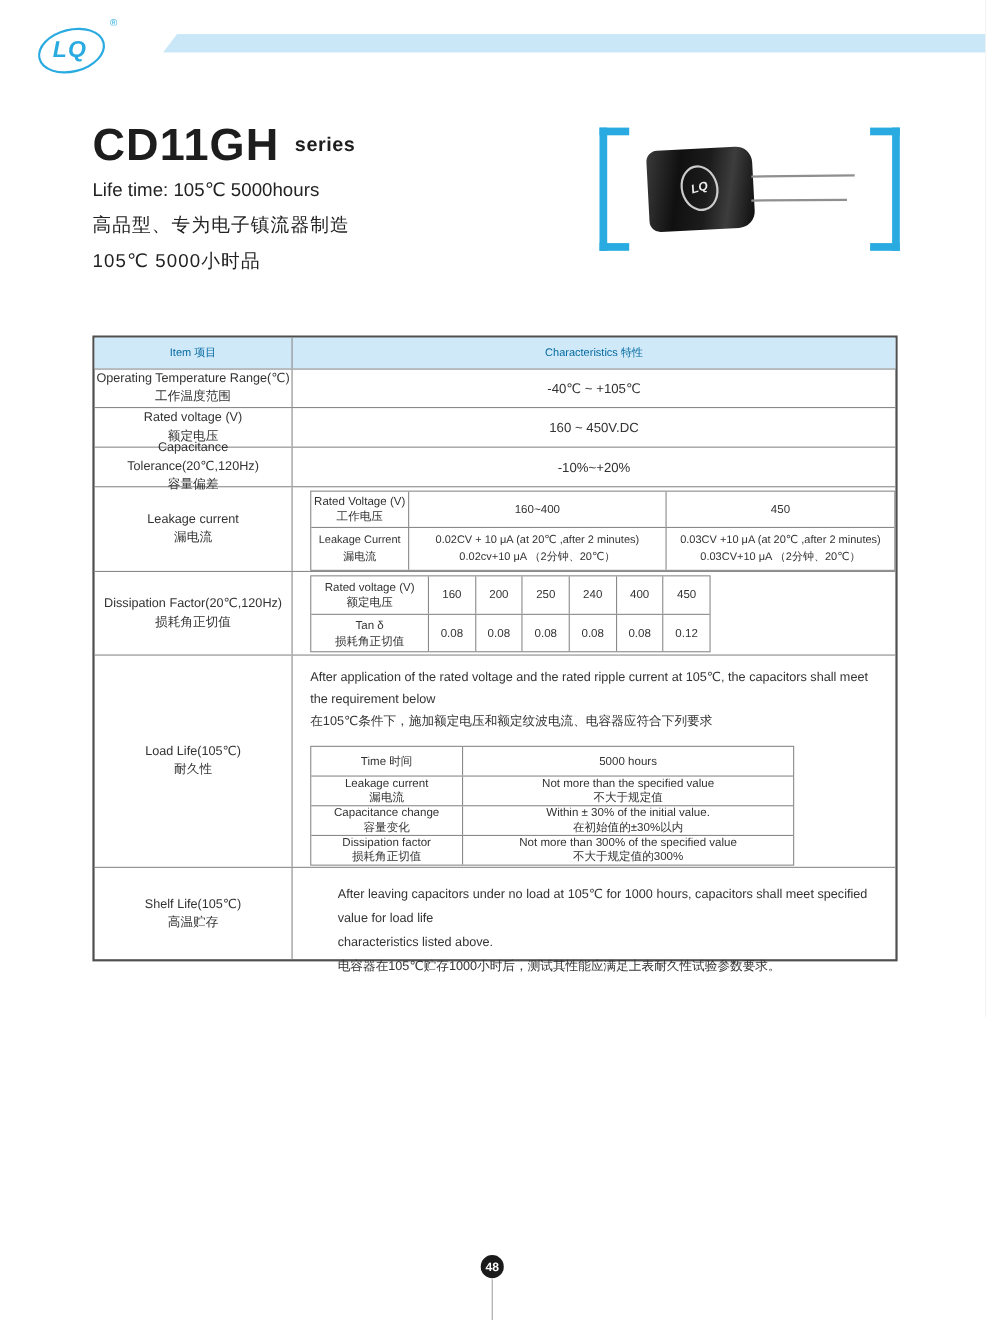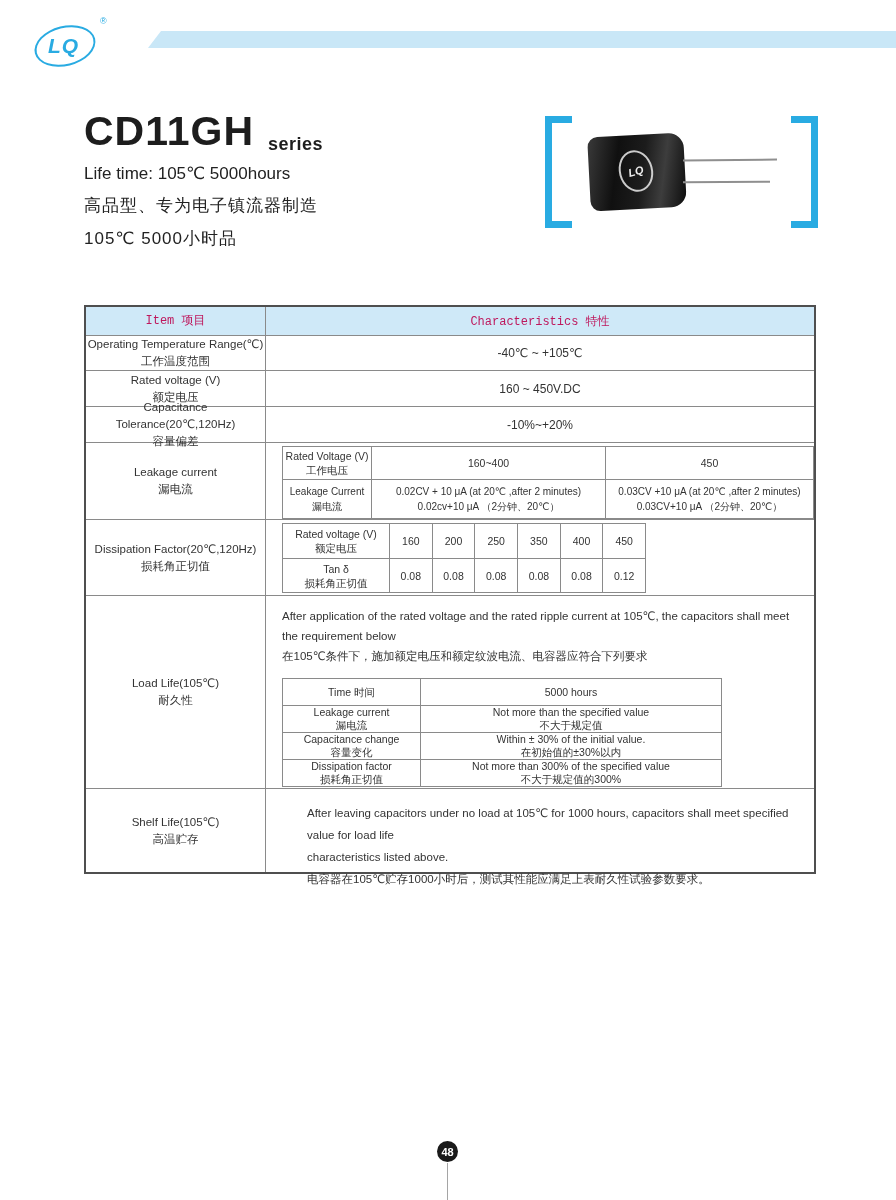--- a/index.html
+++ b/index.html
@@ -30,7 +30,7 @@
   }
   
   .title-block { position:absolute; left:84px; top:108px; width:440px; }
-  .series-line { display:flex; align-items:flex-end; gap:14px; }
+  .series-line { display:flex; align-items:center; gap:14px; }
   .series-name { font-size:41px; font-weight:bold; color:#1d1d1d; letter-spacing:1px; }
   .series-suffix { font-size:18px; font-weight:bold; color:#1d1d1d; letter-spacing:0.5px; }
   .title-sub { font-size:17px; color:#222; margin-top:8px; }

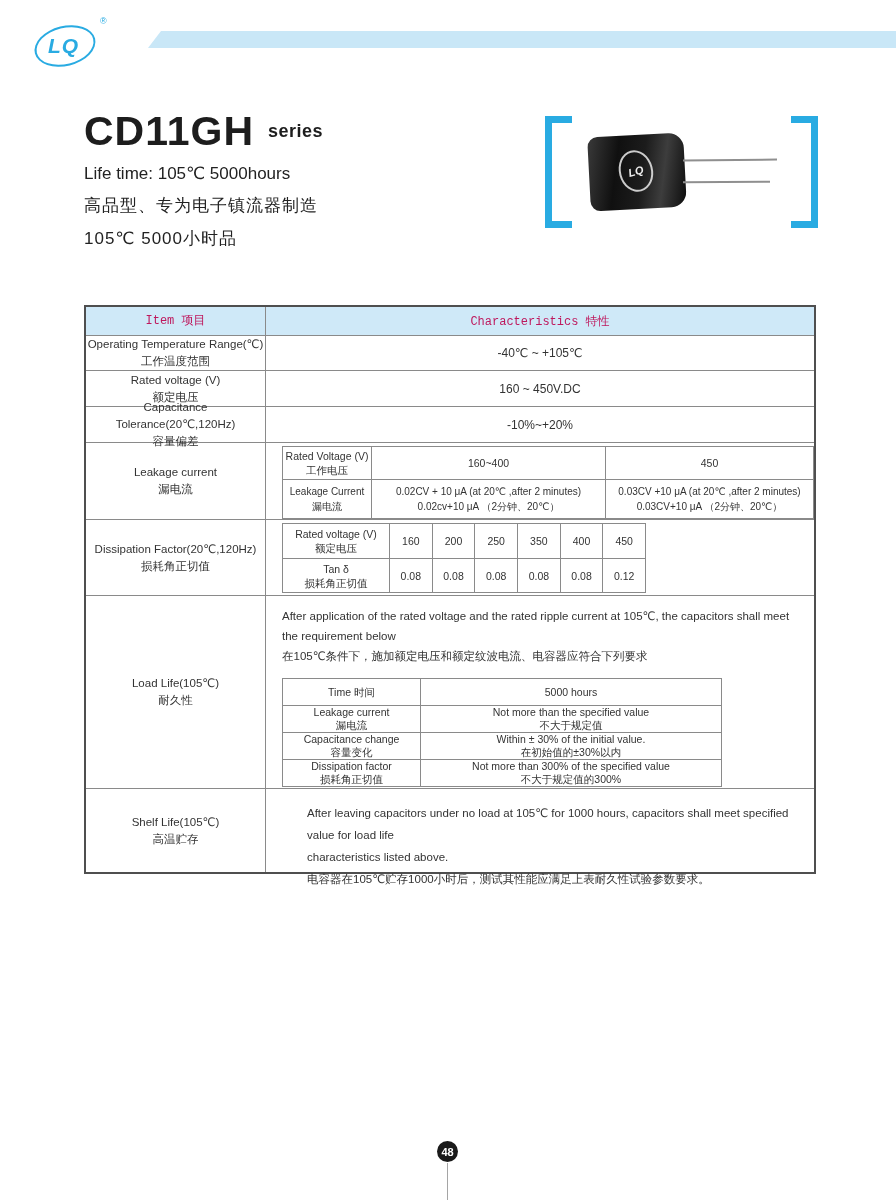--- a/index.html
+++ b/index.html
@@ -70,7 +70,7 @@
   .h-r1 { height:35px; } .h-r2 { height:36px; } .h-r3 { height:36px; }
   .h-r4 { height:77px; } .h-r5 { height:76px; } .h-r6 { height:193px; } .h-r7 { height:84px;gap:25px; }
   .head-row { background:#cfe9f8; }
-  .head-row .cell-item, .head-row .cell-char { font-size:12px; color:#be185d;font-family:Liberation Mono, monospace; }
+  .head-row .cell-item, .head-row .cell-char { font-size:10px; color:#0369a1; }
   
   .inner { border:1px solid #8a8a8a; font-size:10.5px; color:#333; }
   .irow { display:flex; border-top:1px solid #8a8a8a; }

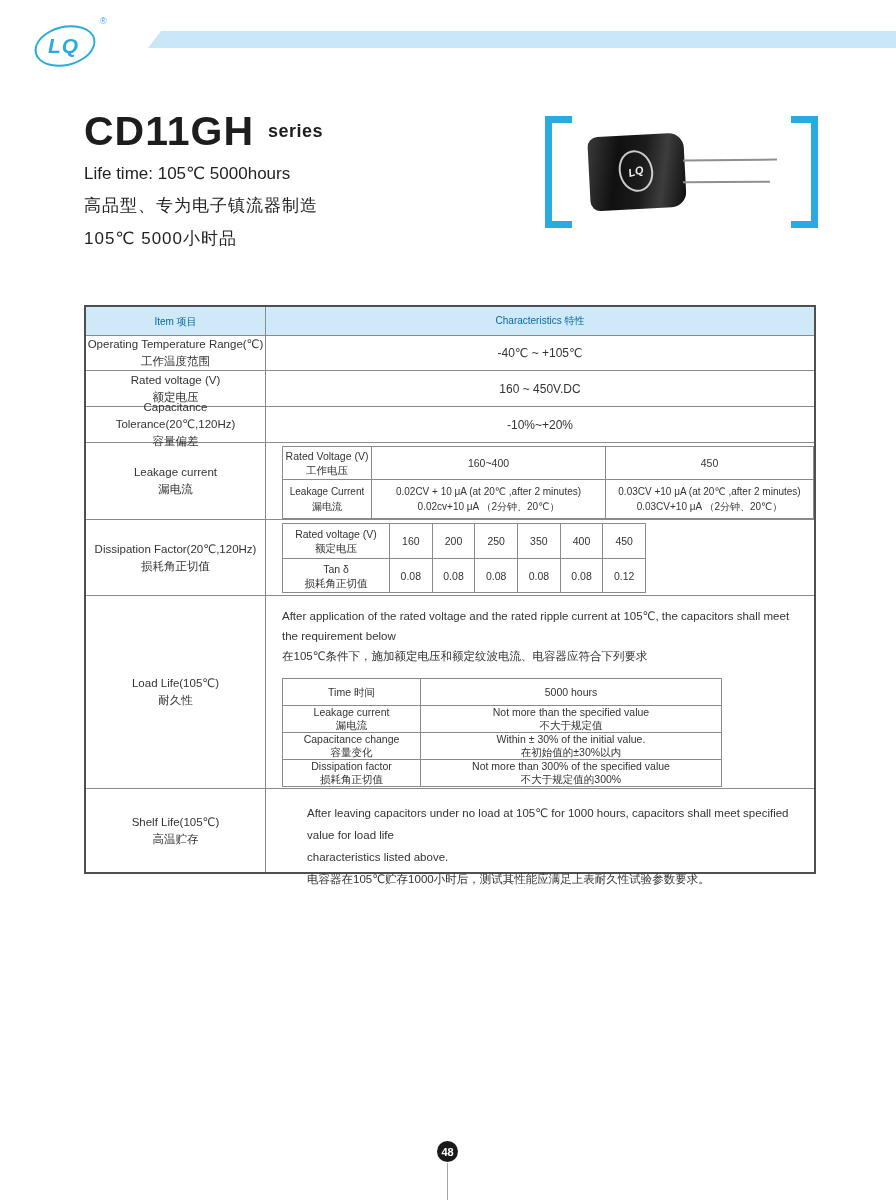--- a/index.html
+++ b/index.html
@@ -217,7 +217,7 @@
             <div class="icell v">160</div>
             <div class="icell v">200</div>
             <div class="icell v">250</div>
-            <div class="icell v">350</div>
+            <div class="icell v">240</div>
             <div class="icell v">400</div>
             <div class="icell v">450</div>
           </div>

